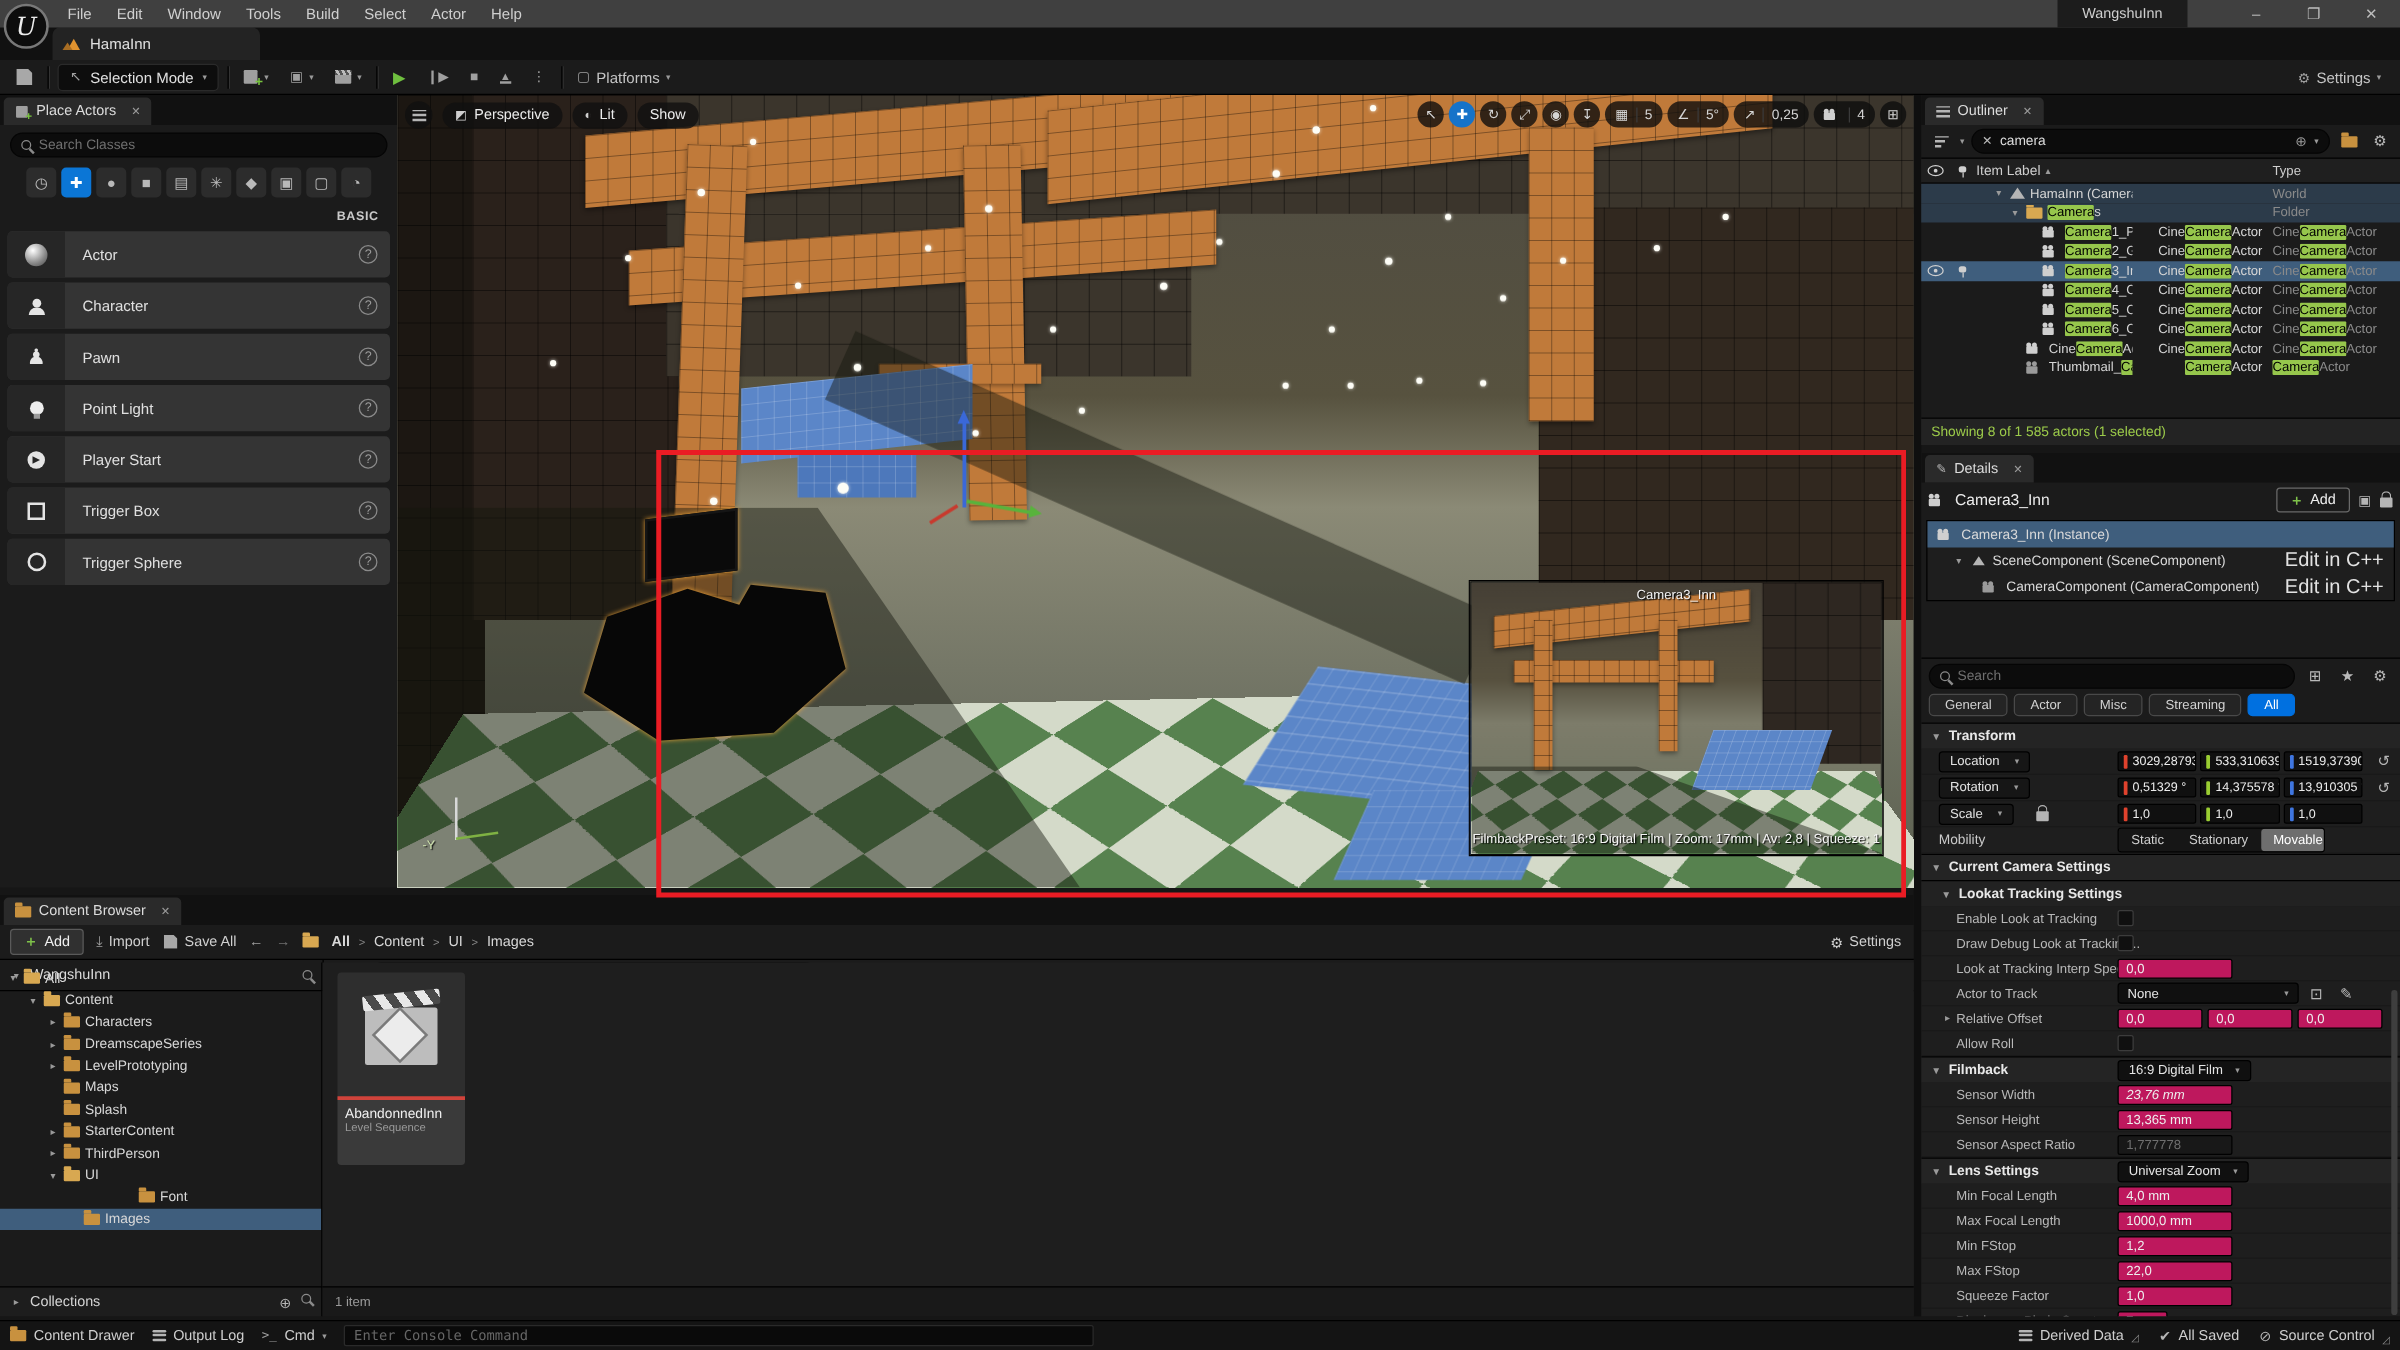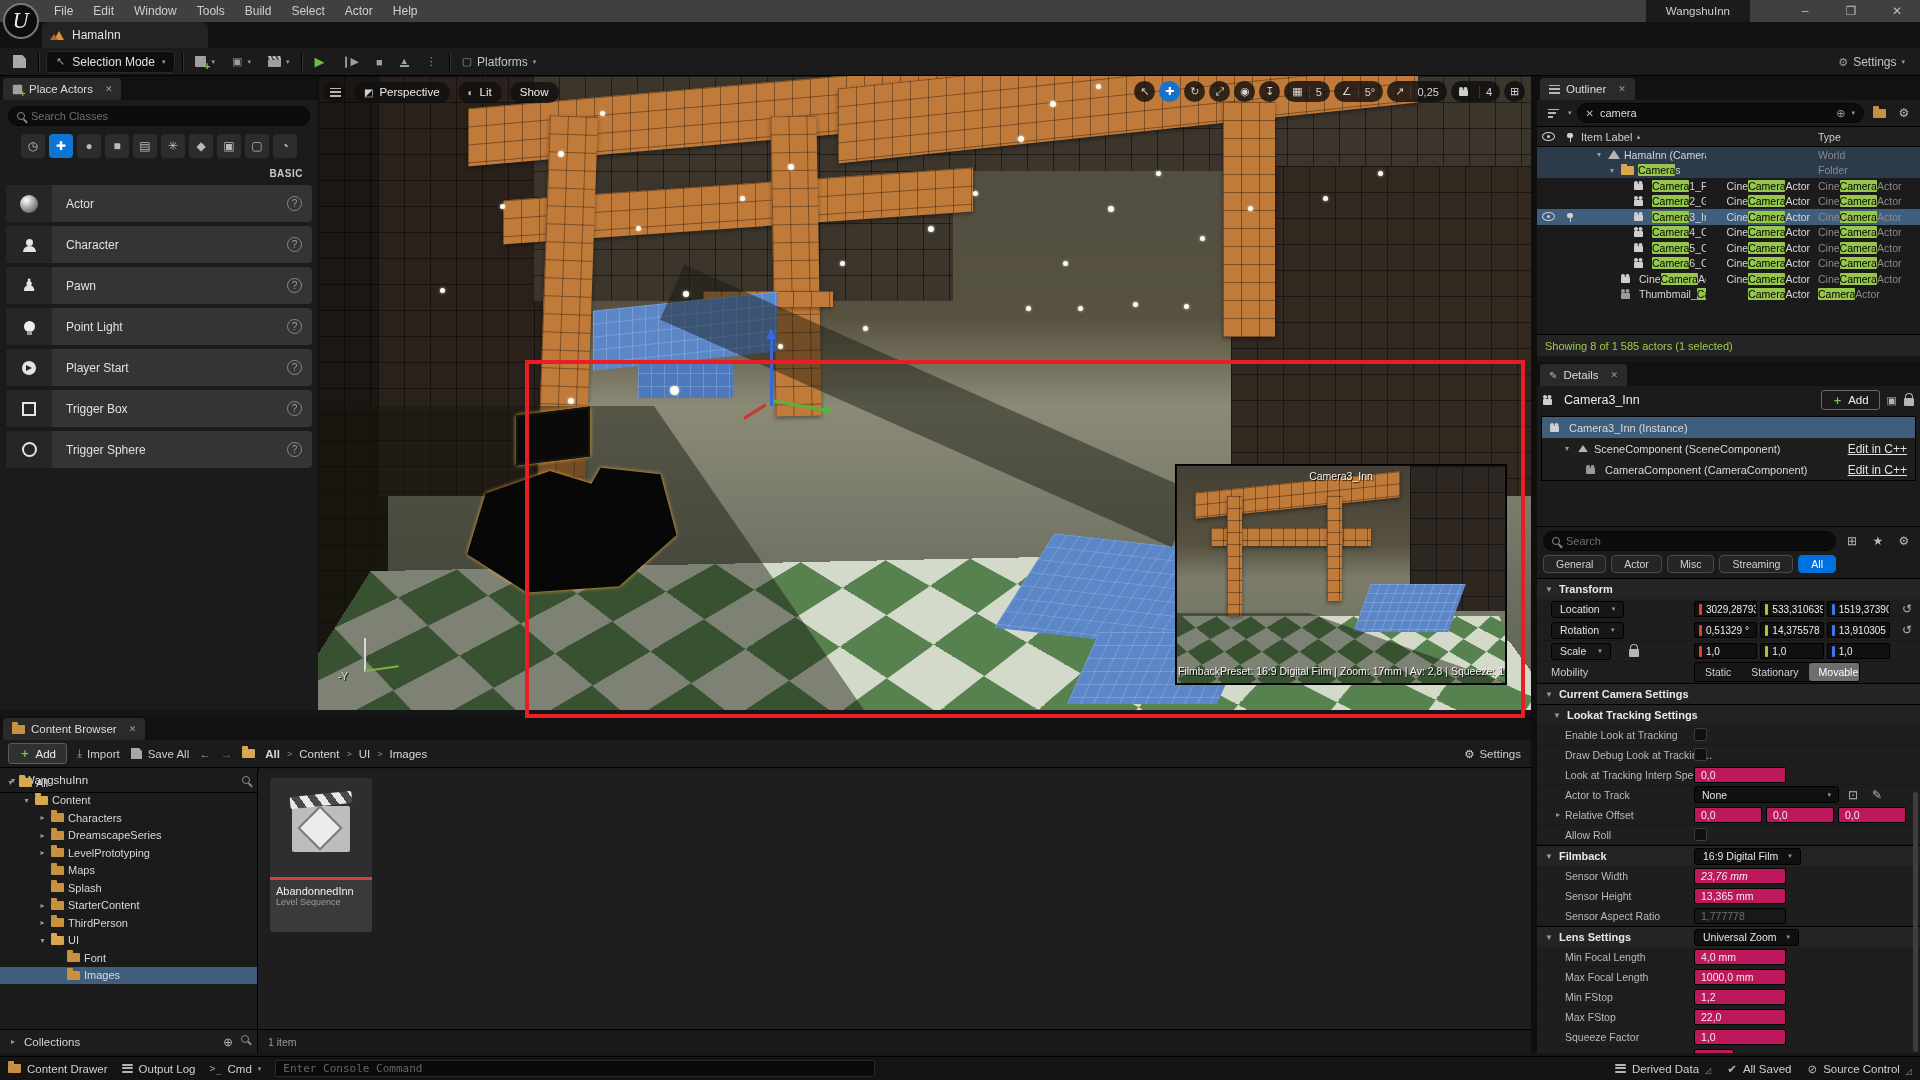--- a/index.html
+++ b/index.html
@@ -143,7 +143,7 @@
 #comps{margin:2px 4px;background:#1e1e1e;border:1px solid #000}
 .comp-row{display:flex;align-items:center;height:21px;font-size:11px;color:#d9d9d9;gap:5px;padding-right:8px}
 .comp-row.selected{background:#3f5e7d}
-.editc{margin-left:auto;text-decoration:underline;color:#e2e2e2;font-size:12px}
+.editc{margin-left:auto;color:#e2e2e2;font-size:16px}
 #dtl-spacer{height:44px;border-bottom:1px solid #000}
 #dtl-search-row{display:flex;align-items:center;gap:6px;padding:4px 6px 2px}
 #dtl-chips{display:flex;gap:5px;padding:2px 6px 5px}

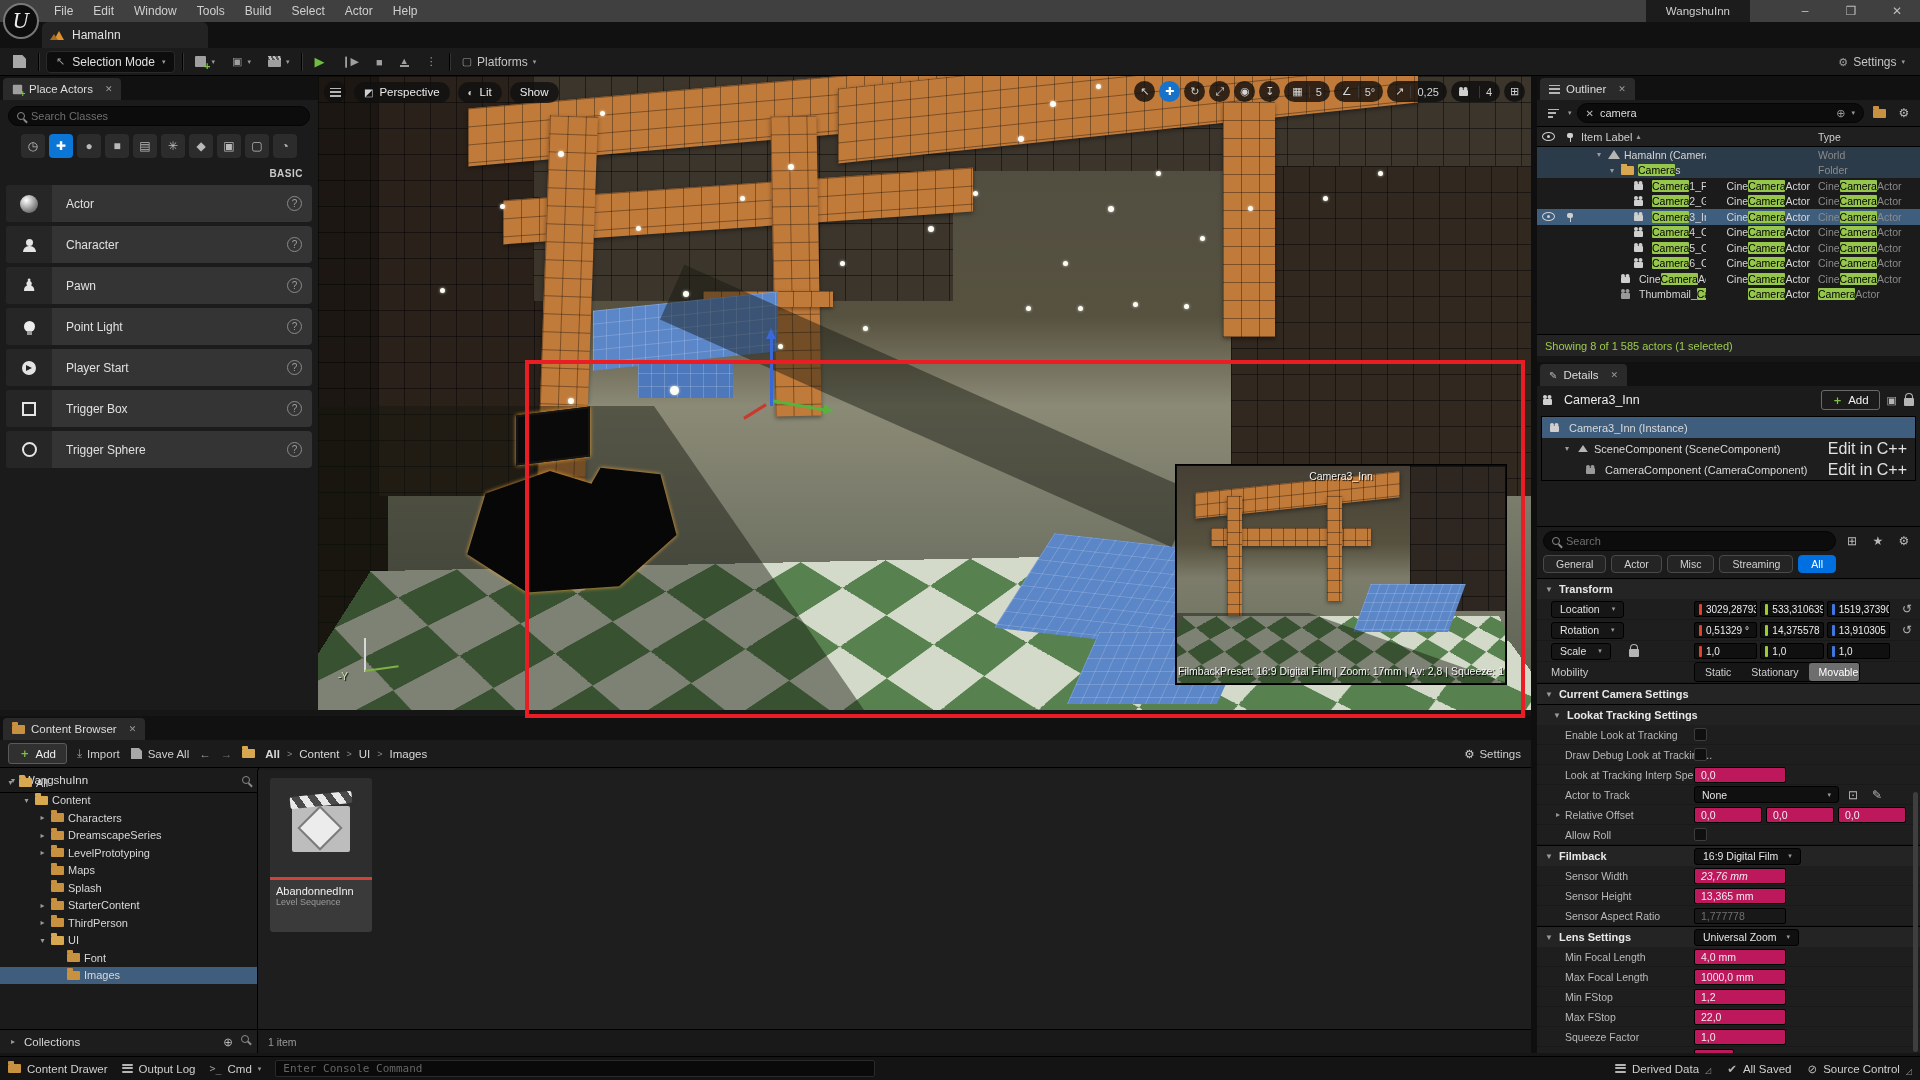--- a/index.html
+++ b/index.html
@@ -1052,7 +1052,7 @@
             <span class="fld open"></span>
             <span>UI</span>
           </div>
-          <div class="tree-row" style="padding-left: 54px;">
+          <div class="tree-row" style="padding-left: 54px; margin-left: 44px;">
             <span class="tr-arrow"></span>
             <span class="fld"></span>
             <span>Font</span>

